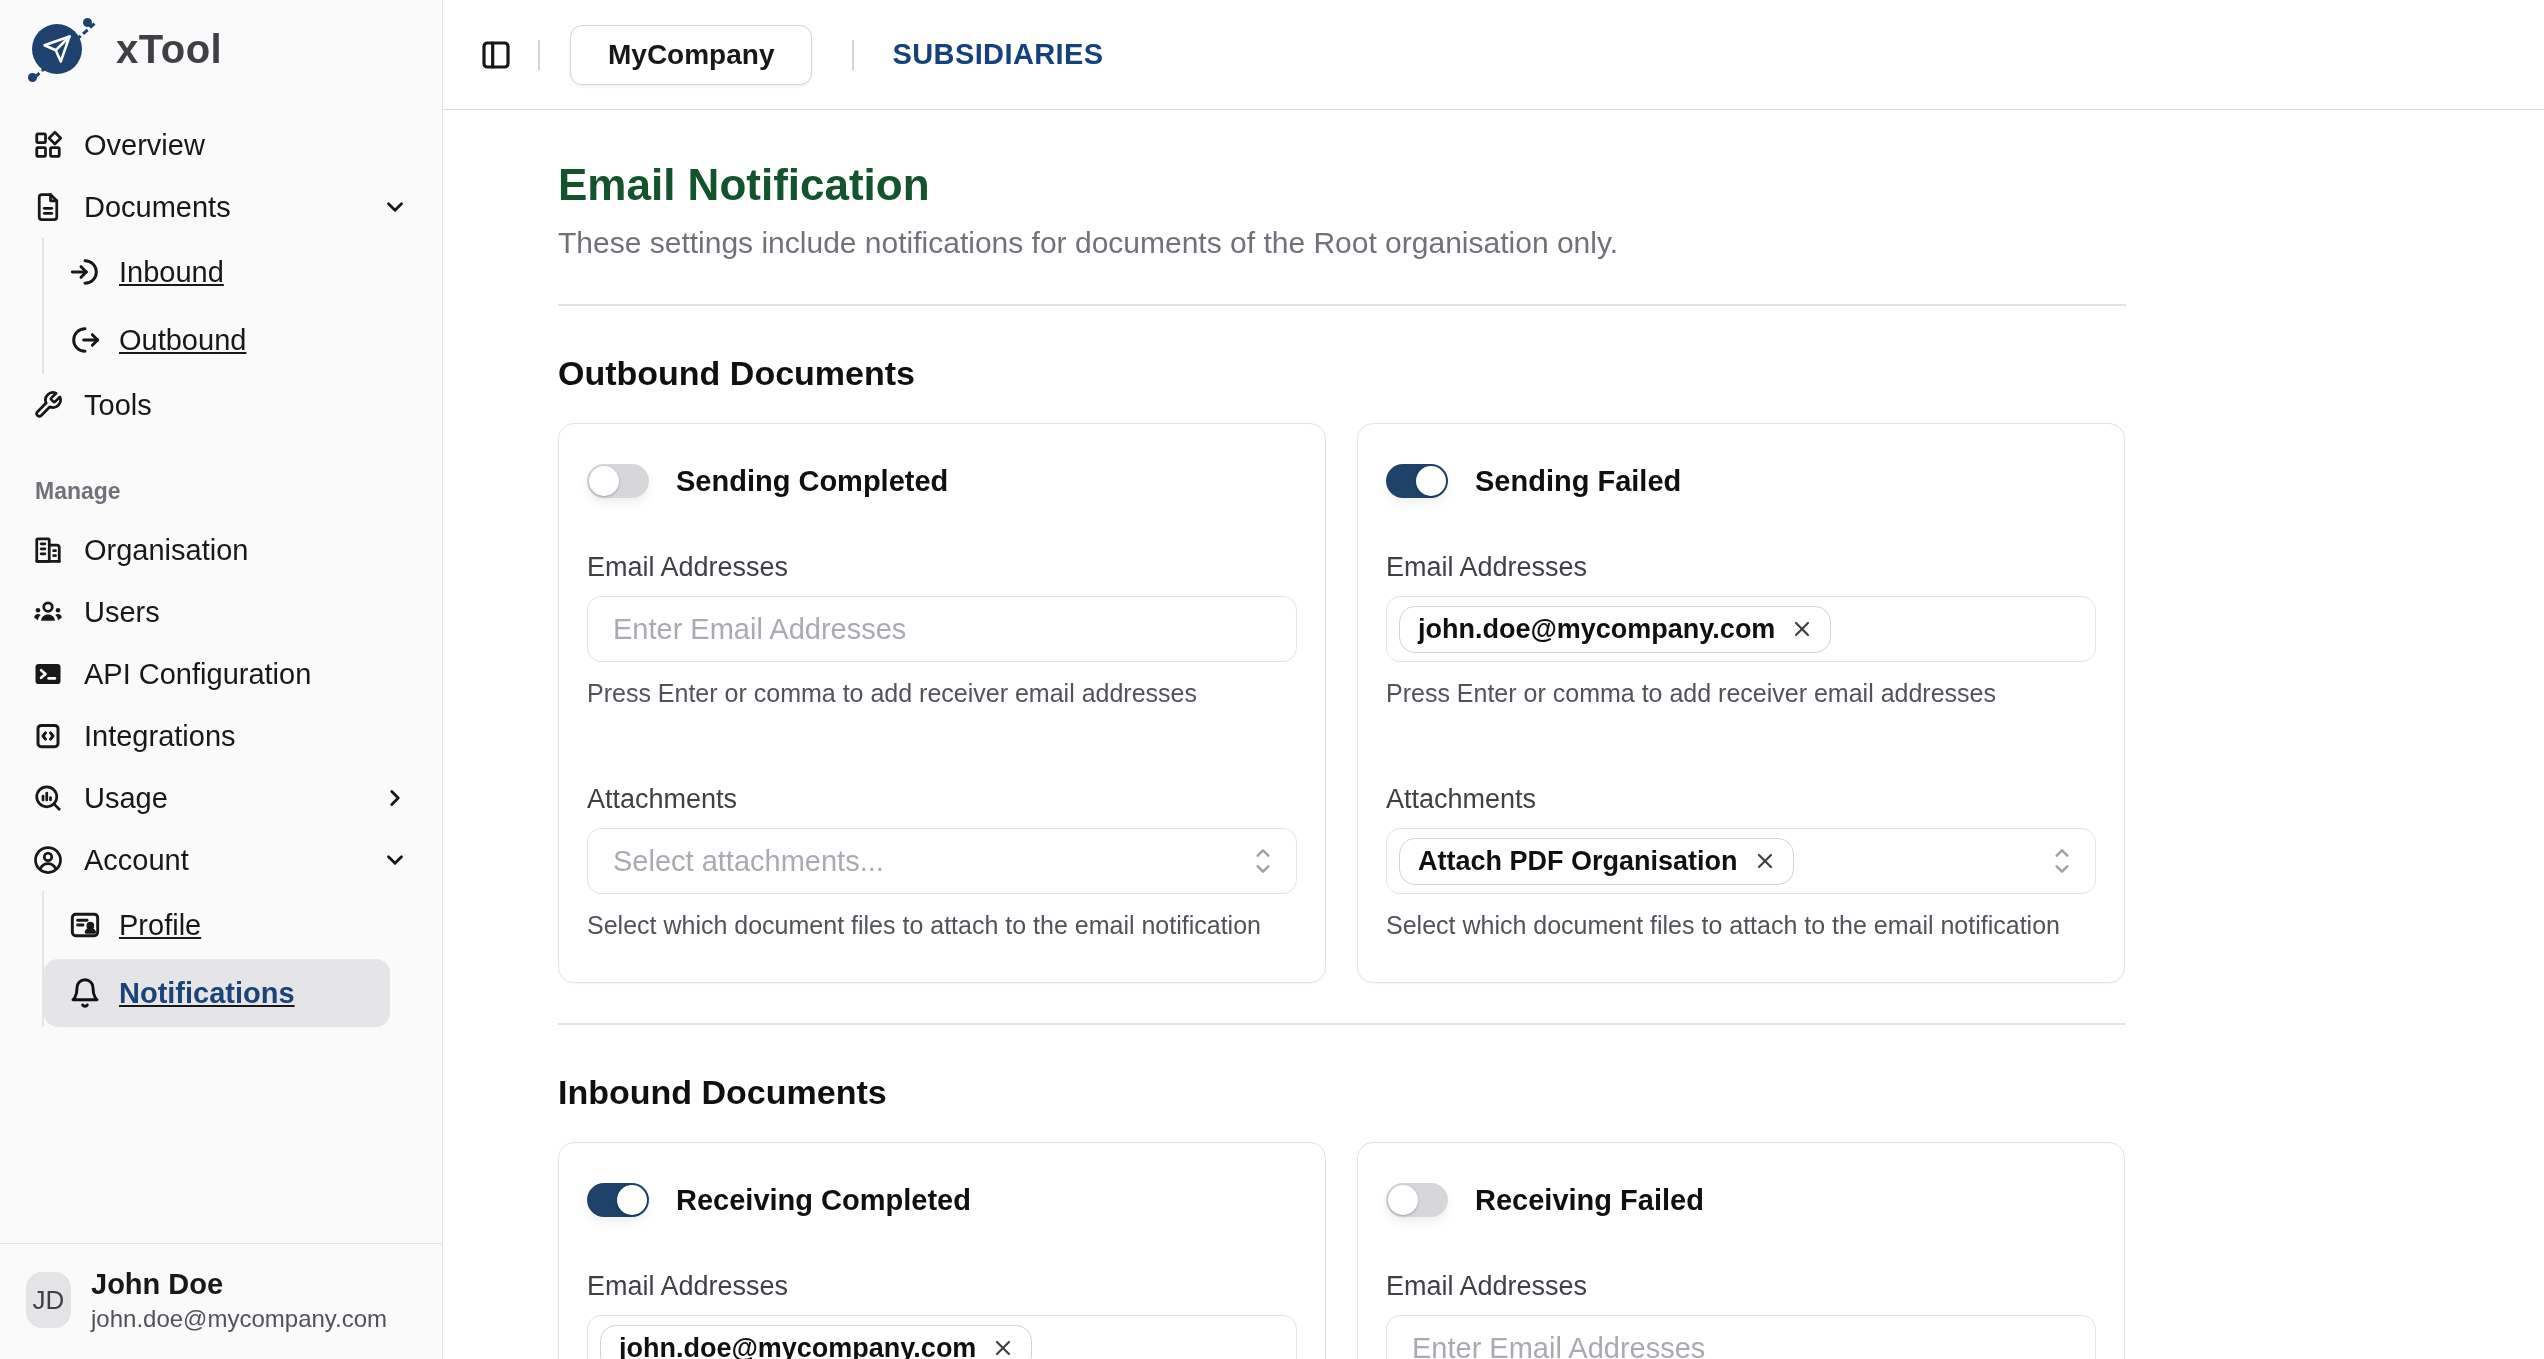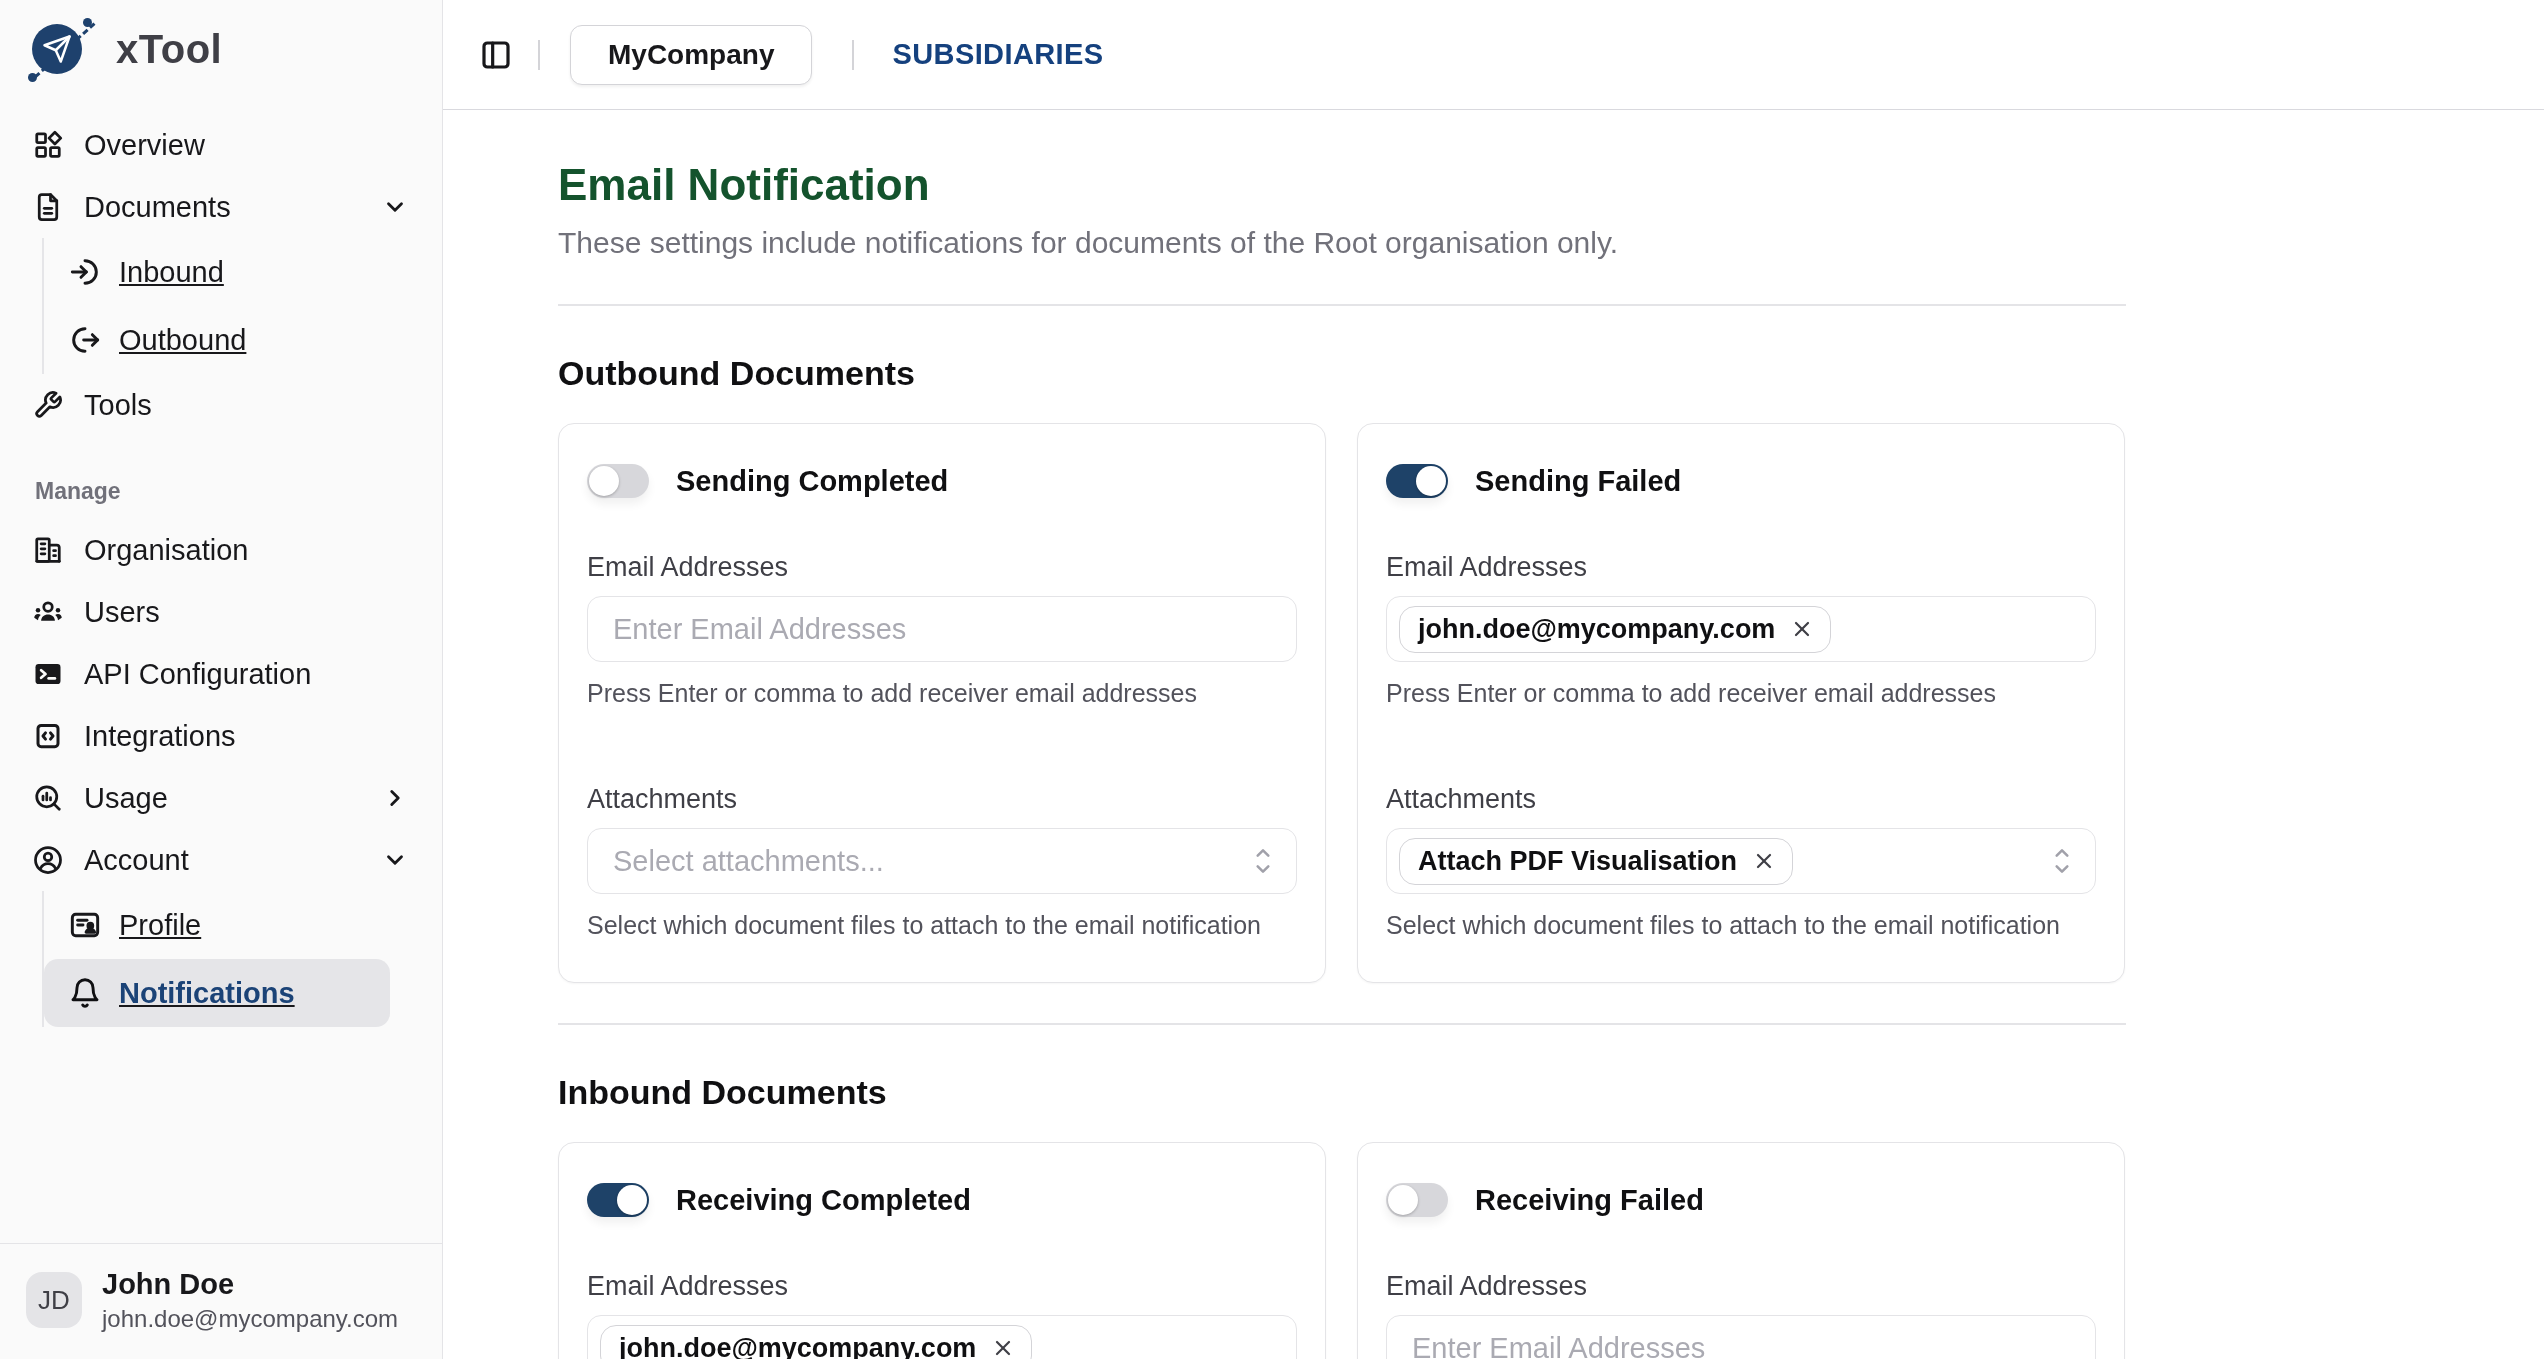--- a/index.html
+++ b/index.html
@@ -374,7 +374,7 @@
           <div class="field-label">Attachments</div>
           <div class="boxinput boxselect">
             <span class="chip">
-              <span>Attach PDF Visualisation</span>
+              <span>Attach PDF Organisation</span>
               <svg class="x" viewBox="0 0 24 24" fill="none" stroke="currentColor" stroke-width="2.2" stroke-linecap="round">
                 <path d="M18 6 6 18"></path>
                   <path d="m6 6 12 12"></path>

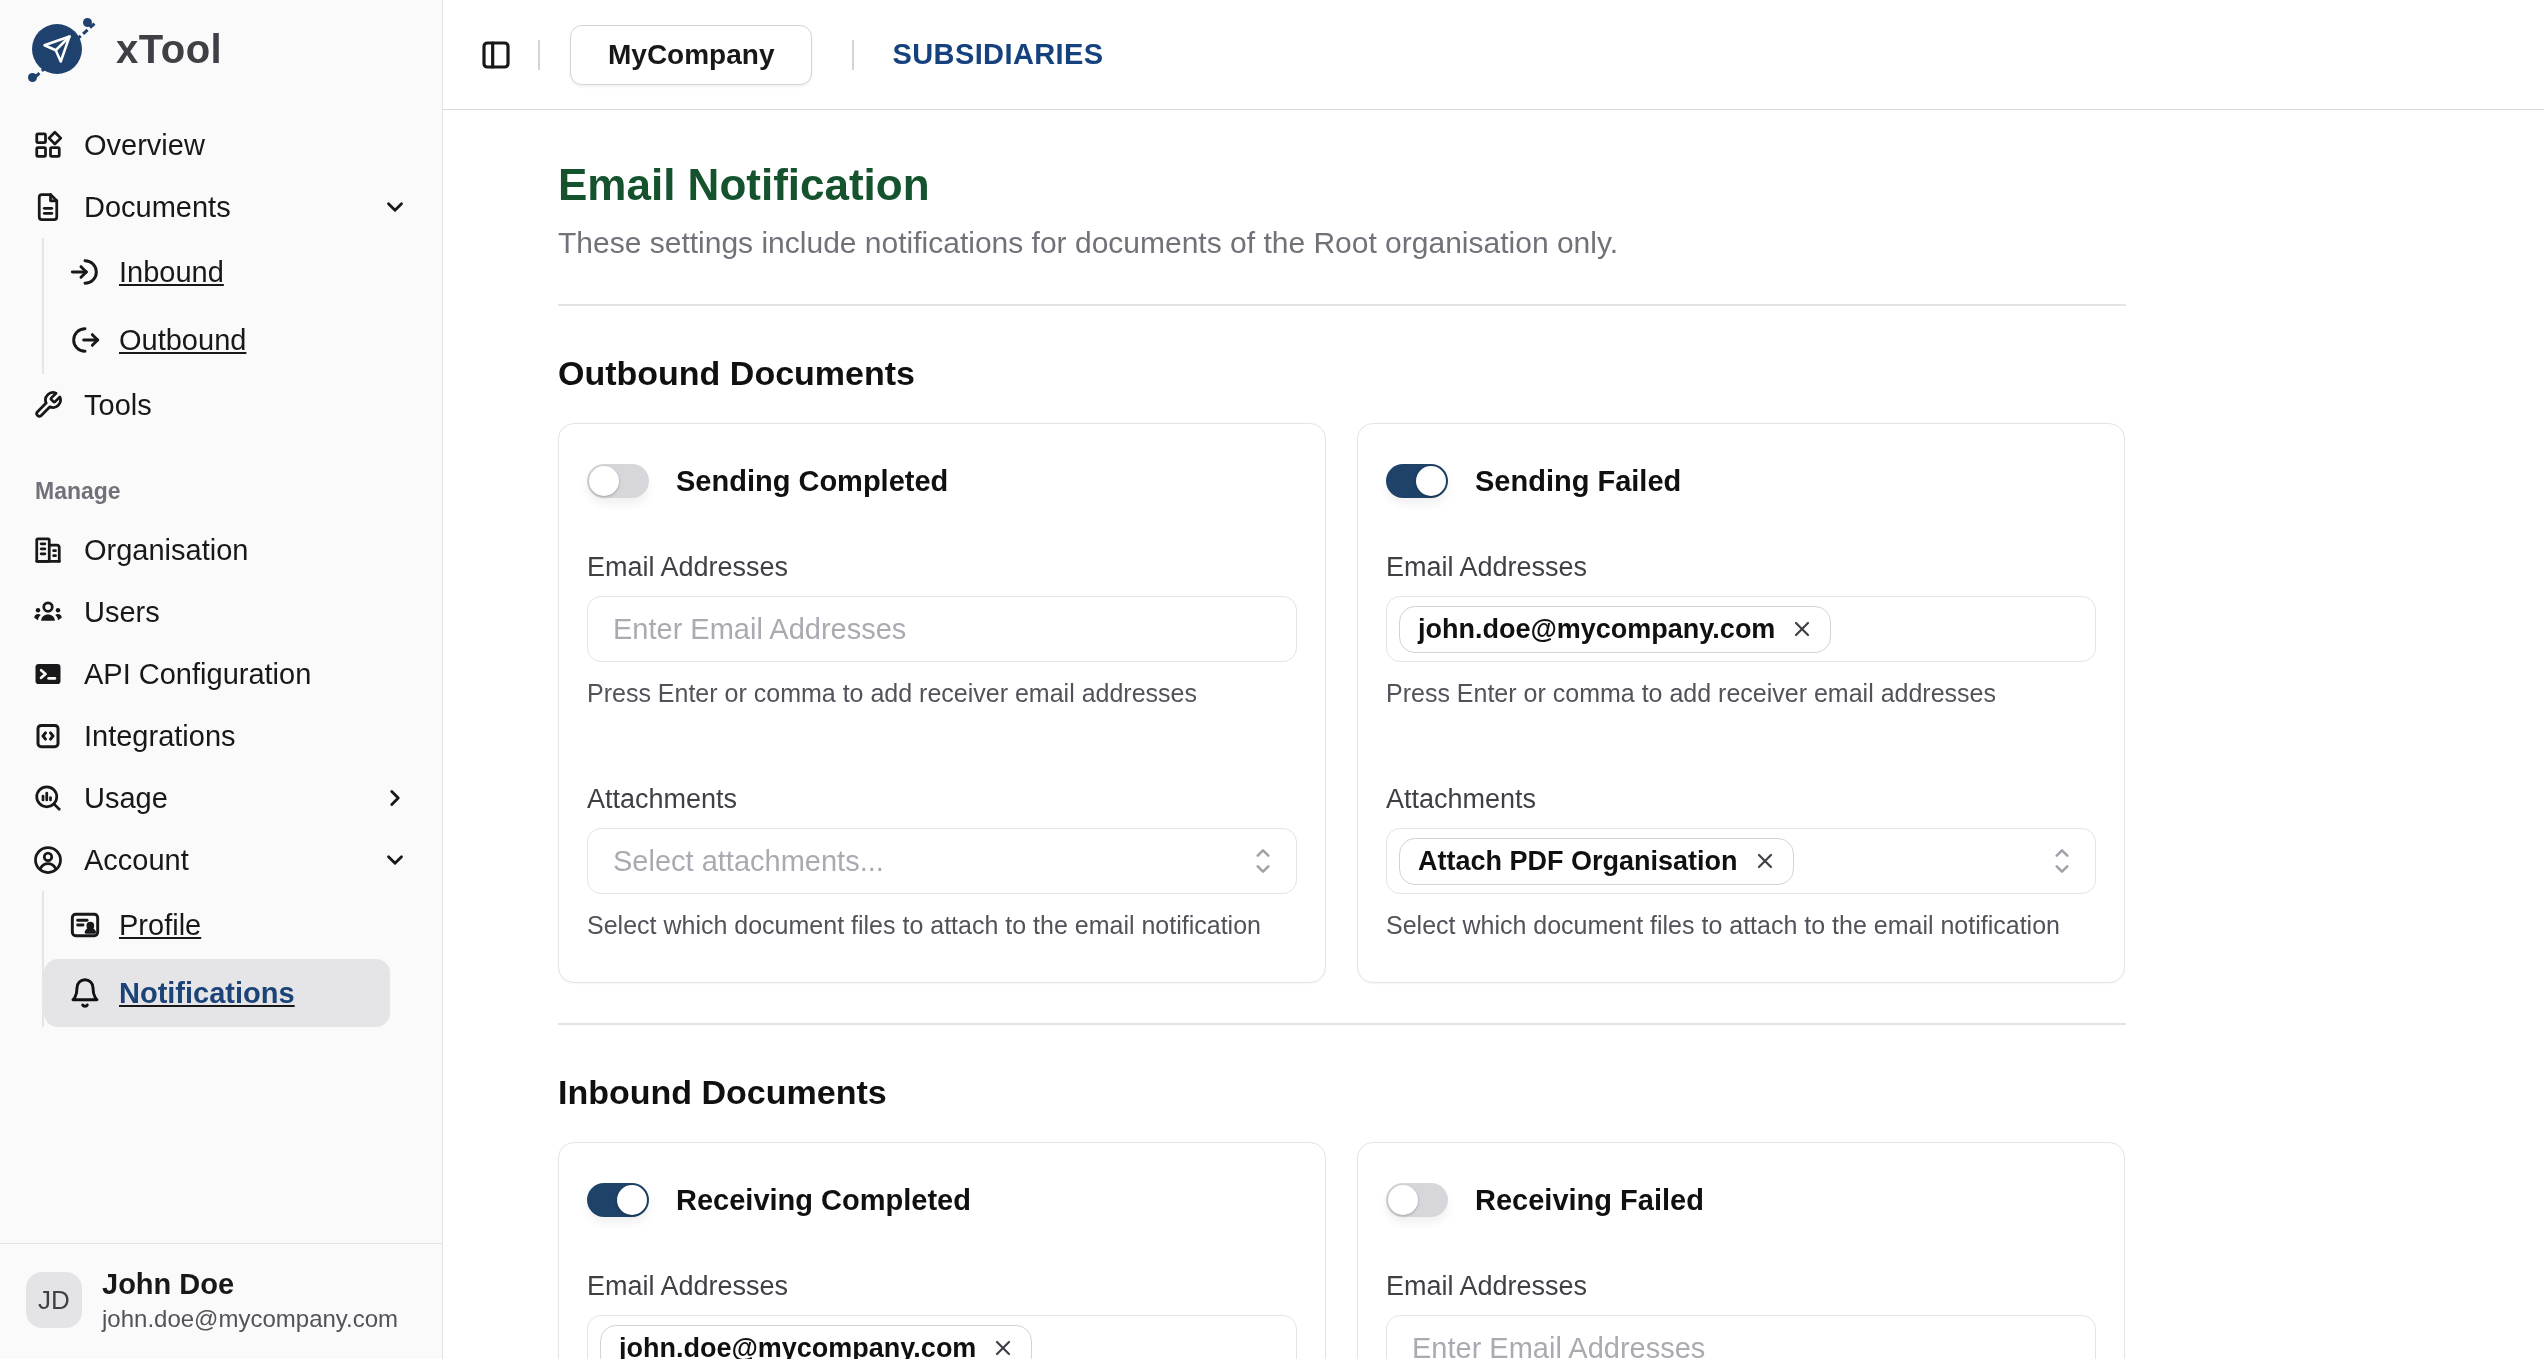--- a/index.html
+++ b/index.html
@@ -59,7 +59,7 @@
     display: flex; align-items: center; gap: 20px; padding: 24px 26px 26px 26px;
   }
   .avatar {
-    width: 56px; height: 56px; border-radius: 16px; background: #e4e4e7;
+    width: 45px; height: 56px; border-radius: 16px; background: #e4e4e7;
     color: #3f3f46; font-size: 26px; display: flex; align-items: center; justify-content: center;
   }
   .user-name { font-size: 29px; font-weight: 700; color: #18181b; line-height: 1.15; }

